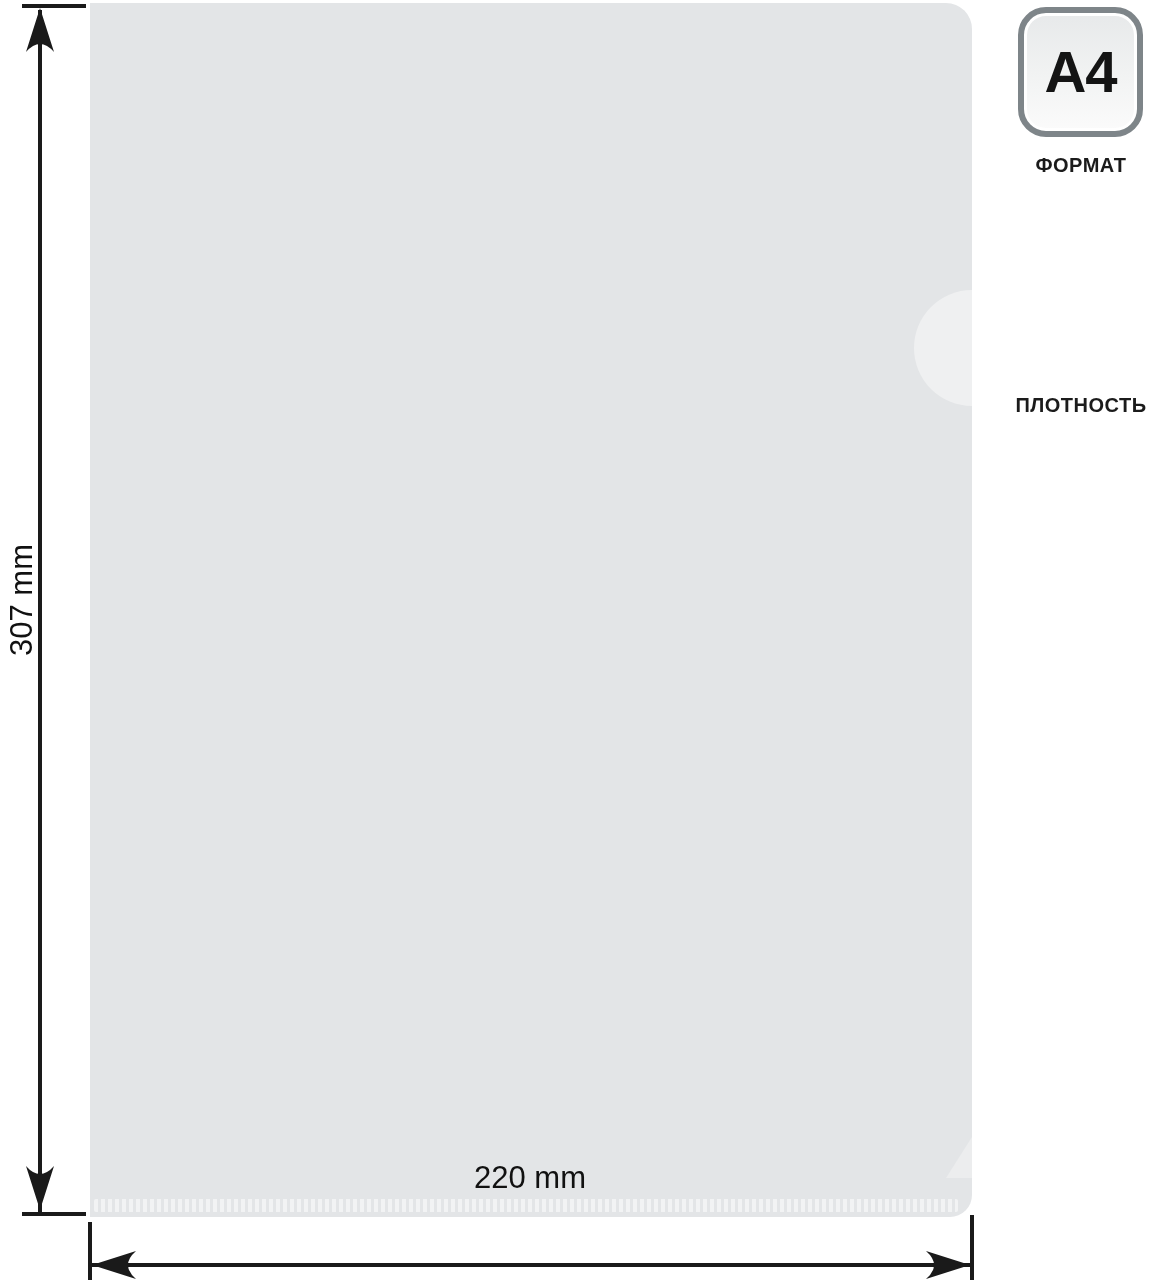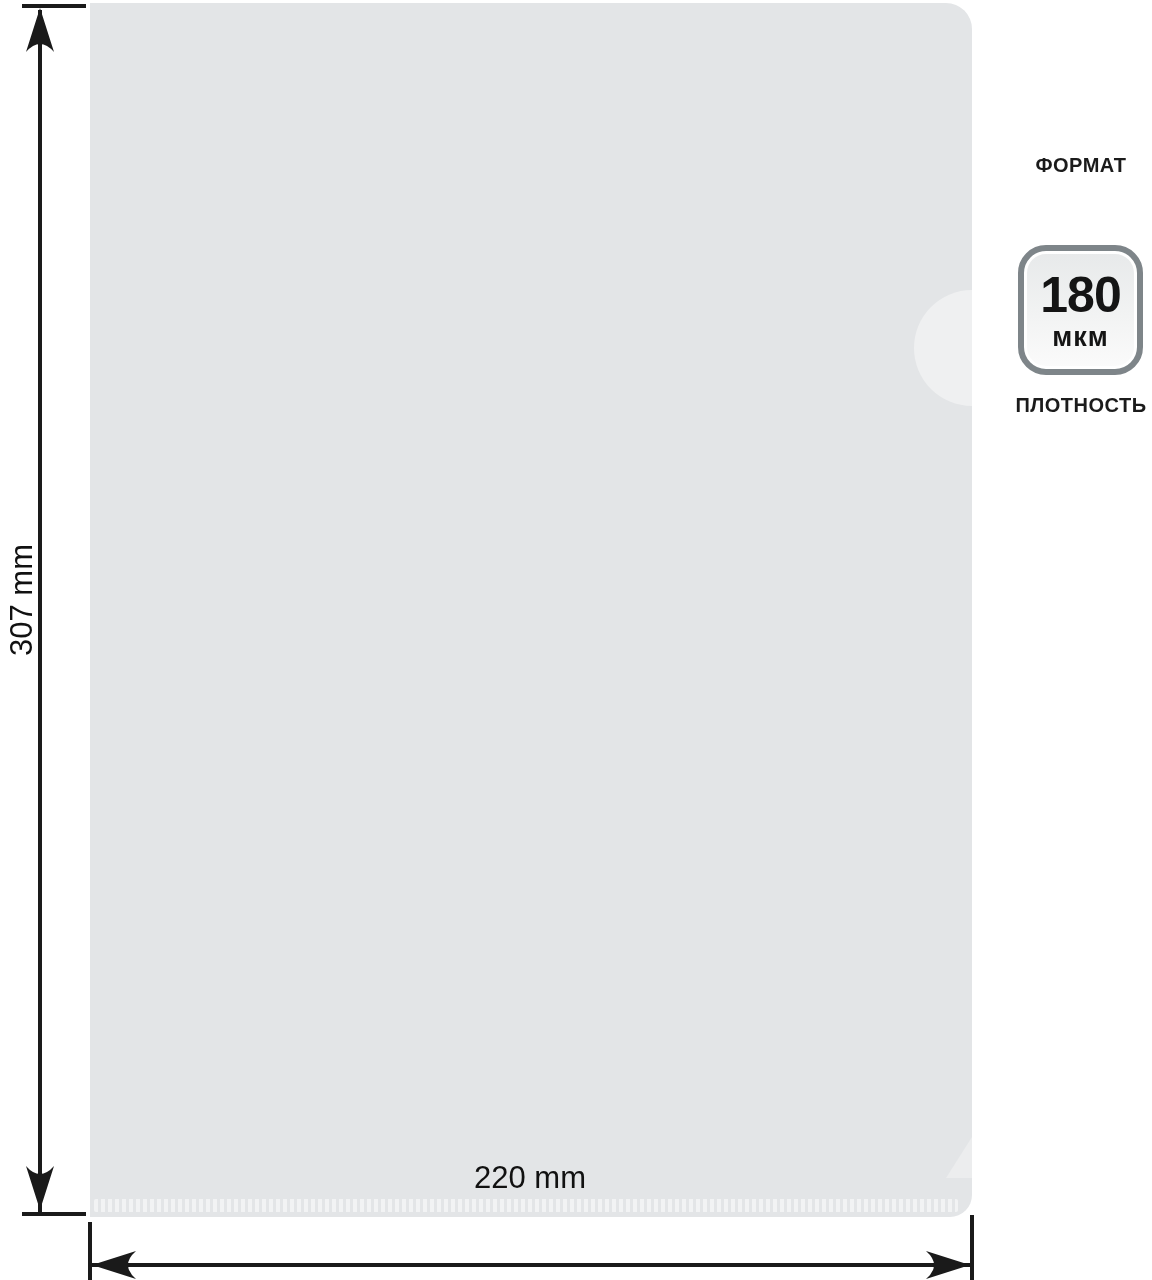--- a/index.html
+++ b/index.html
@@ -168,6 +168,9 @@
     <div class="dim-label width-label">220 mm</div>
   </div>
 
+  <div class="badge badge-format">
+    <div class="badge-value-lg">A4</div>
+  </div>
   <div class="badge-caption caption-format">ФОРМАТ</div>
 
   <div class="badge badge-density">

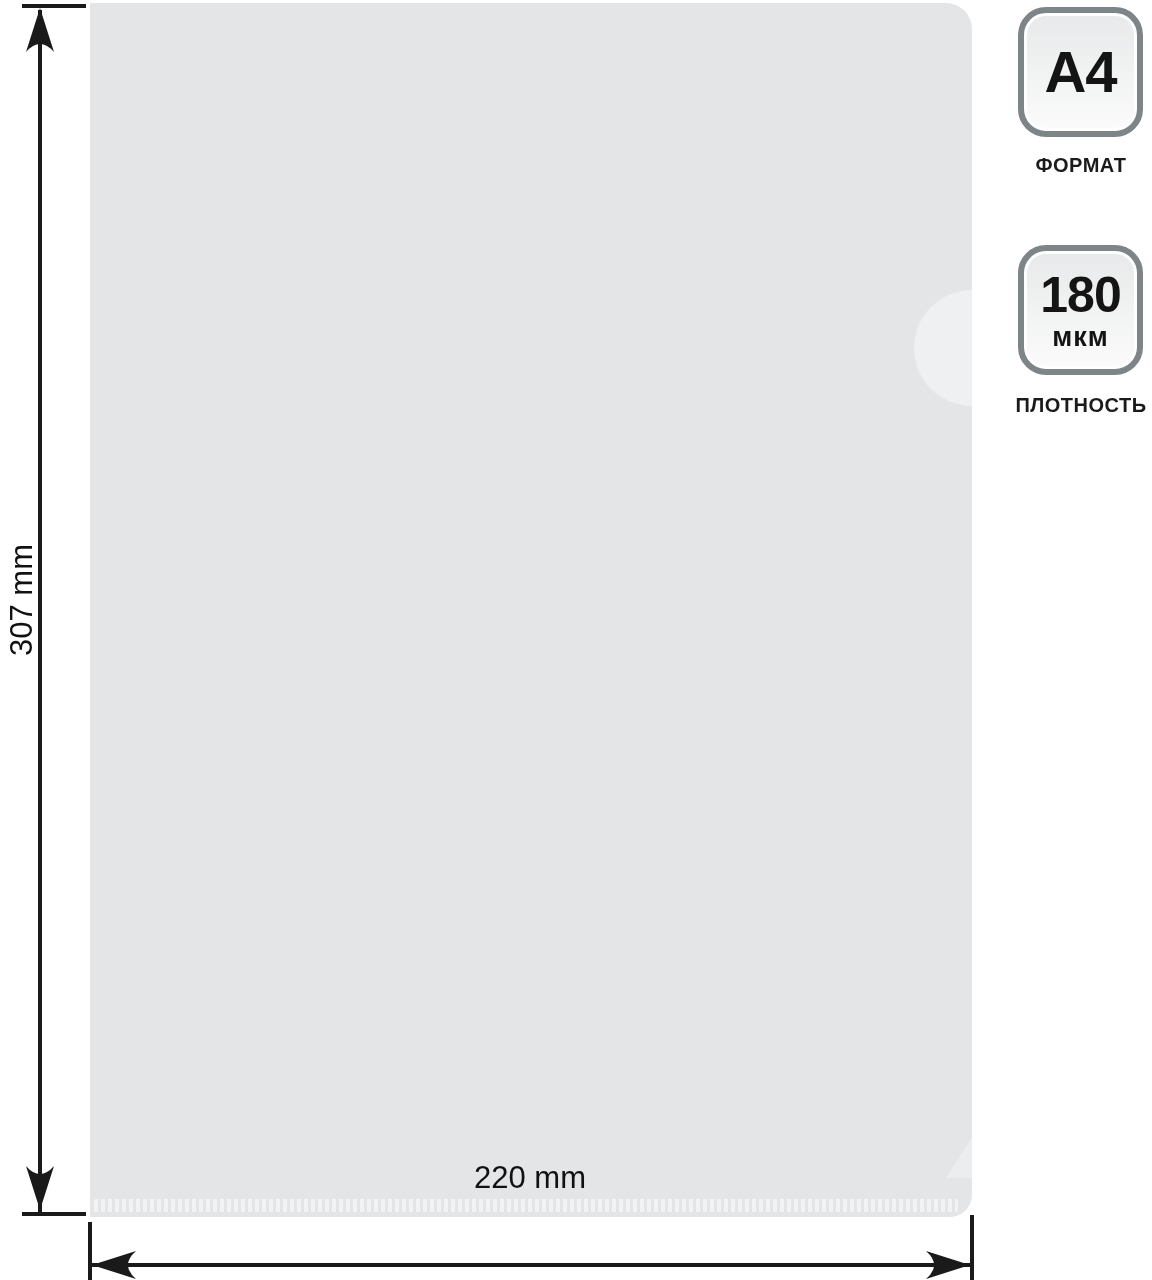--- a/index.html
+++ b/index.html
@@ -173,10 +173,6 @@
   </div>
   <div class="badge-caption caption-format">ФОРМАТ</div>
 
-  <div class="badge badge-density">
-    <div class="badge-value-md">180</div>
-    <div class="badge-unit">мкм</div>
-  </div>
   <div class="badge-caption caption-density">ПЛОТНОСТЬ</div>
 
 </div>

